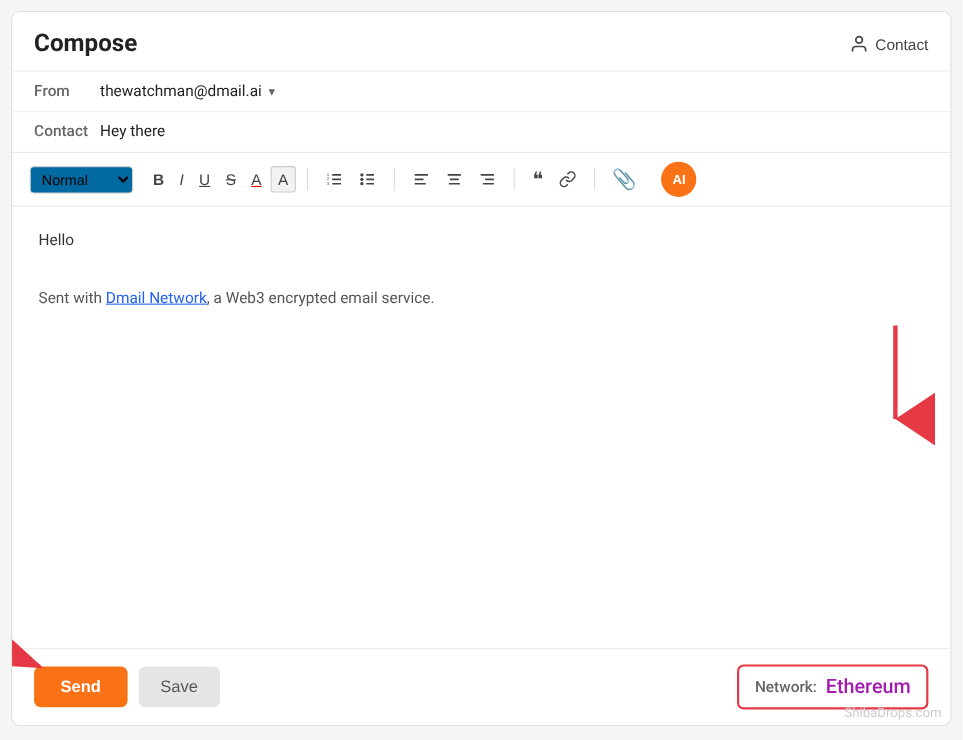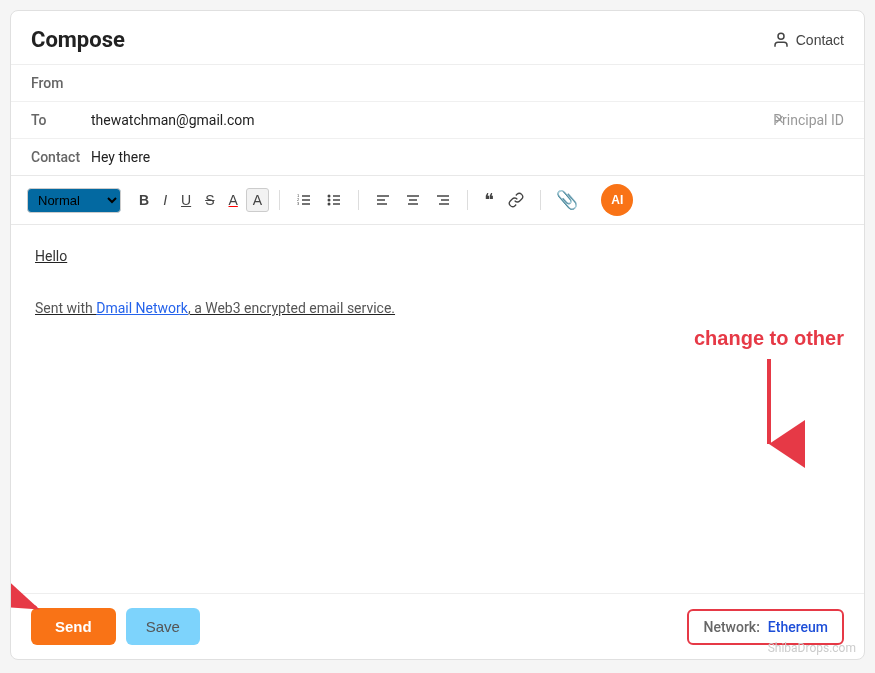--- a/index.html
+++ b/index.html
@@ -275,6 +275,10 @@
 
   <div class="field-row">
     <span class="field-label">From</span>
+    <div class="from-row">
+      <span class="from-email">thewatchman@dmail.ai</span>
+      <button class="from-dropdown">▾</button>
+    </div>
   </div>
 
   <div class="field-row to-row">

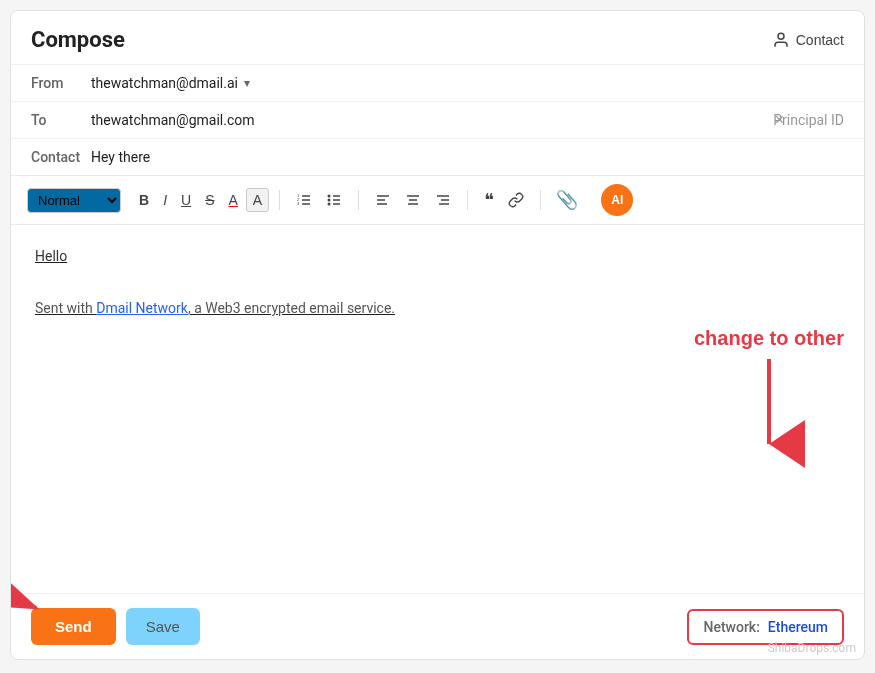--- a/index.html
+++ b/index.html
@@ -281,14 +281,6 @@
     </div>
   </div>
 
-  <div class="field-row to-row">
-    <span class="field-label">To</span>
-    <div class="to-input-area">
-      <span class="to-email">thewatchman@gmail.com</span>
-    </div>
-    <button class="clear-btn">×</button>
-    <span class="principal-id">Principal ID</span>
-  </div>
 
   <div class="field-row subject-row">
     <span class="field-label">Contact</span>

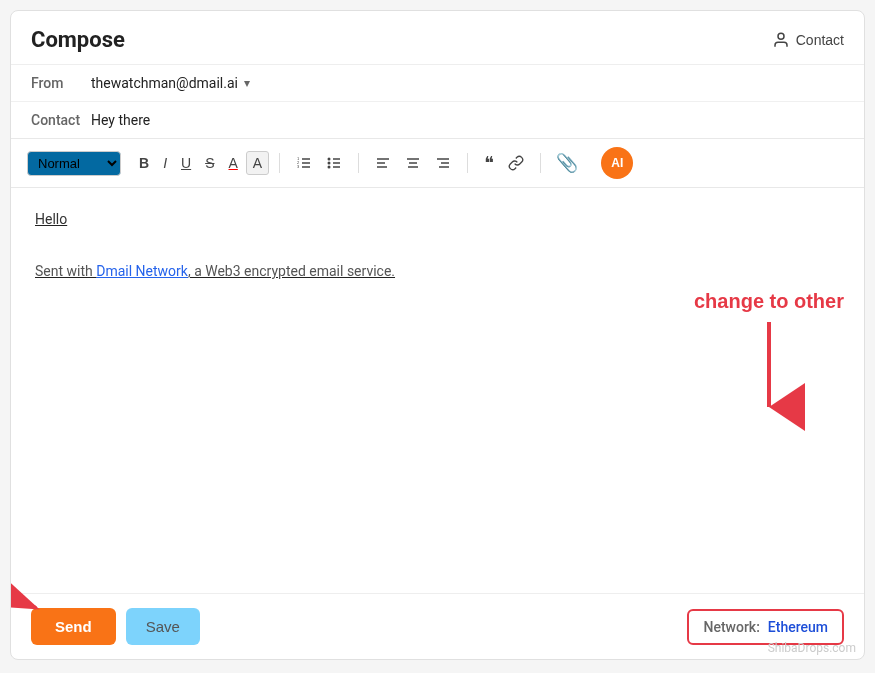--- a/index.html
+++ b/index.html
@@ -182,7 +182,6 @@
       color: #222;
       line-height: 1.6;
       position: relative;
-      text-decoration: underline;
     }
     .body-text {
       font-size: 14px;

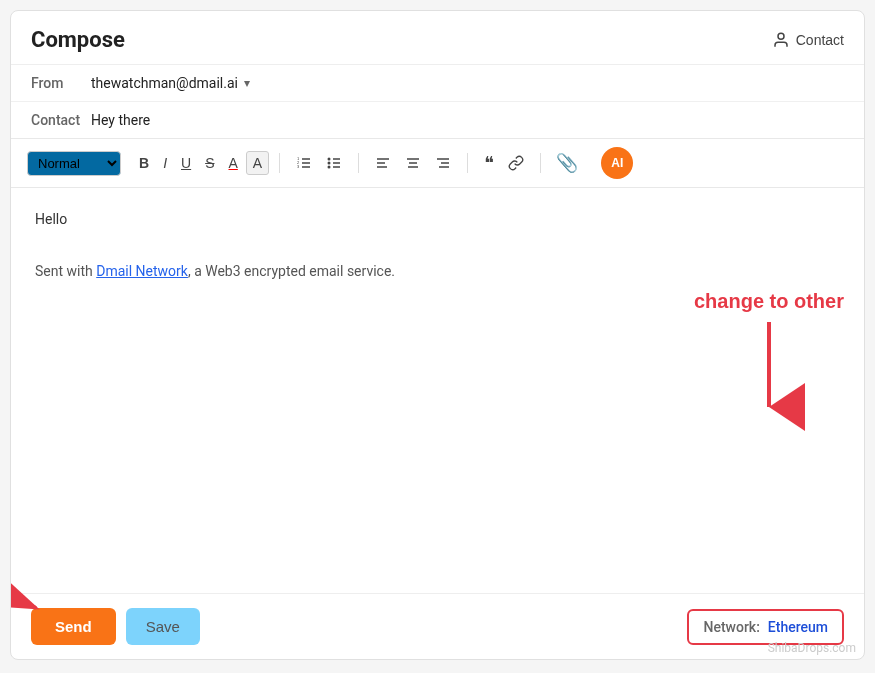--- a/index.html
+++ b/index.html
@@ -380,7 +380,6 @@
 
     <div style="position:absolute; top:100px; right:20px; pointer-events:none;">
       <div style="color:#e63946; font-size:20px; font-weight:900; text-align:center; line-height:1.3; font-family: Arial Black, Impact, sans-serif;">
-        <div>change to other</div>
       </div>
 
       <svg style="display:block; margin: 8px auto 0; overflow:visible;" width="60" height="100">

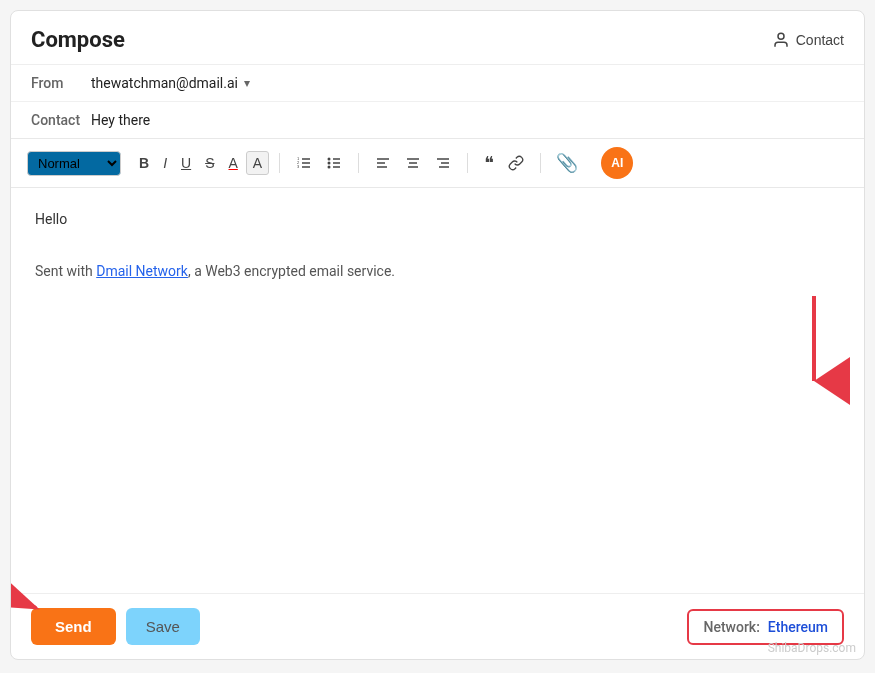--- a/index.html
+++ b/index.html
@@ -220,7 +220,7 @@
       cursor: pointer;
     }
     .save-btn {
-      background: #7dd3fc;
+      background: #e5e5e5;
       color: #555;
       border: none;
       border-radius: 6px;

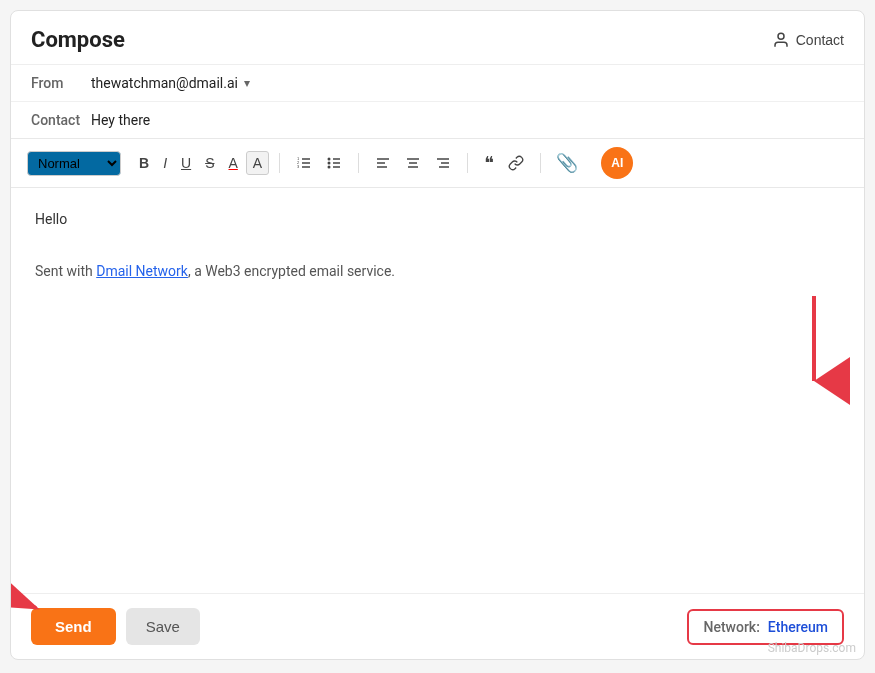--- a/index.html
+++ b/index.html
@@ -243,8 +243,8 @@
       font-weight: 500;
     }
     .network-value {
-      font-size: 14px;
-      color: #1d4ed8;
+      font-size: 18px;
+      color: #a21caf;
       font-weight: 500;
     }
     .watermark {

